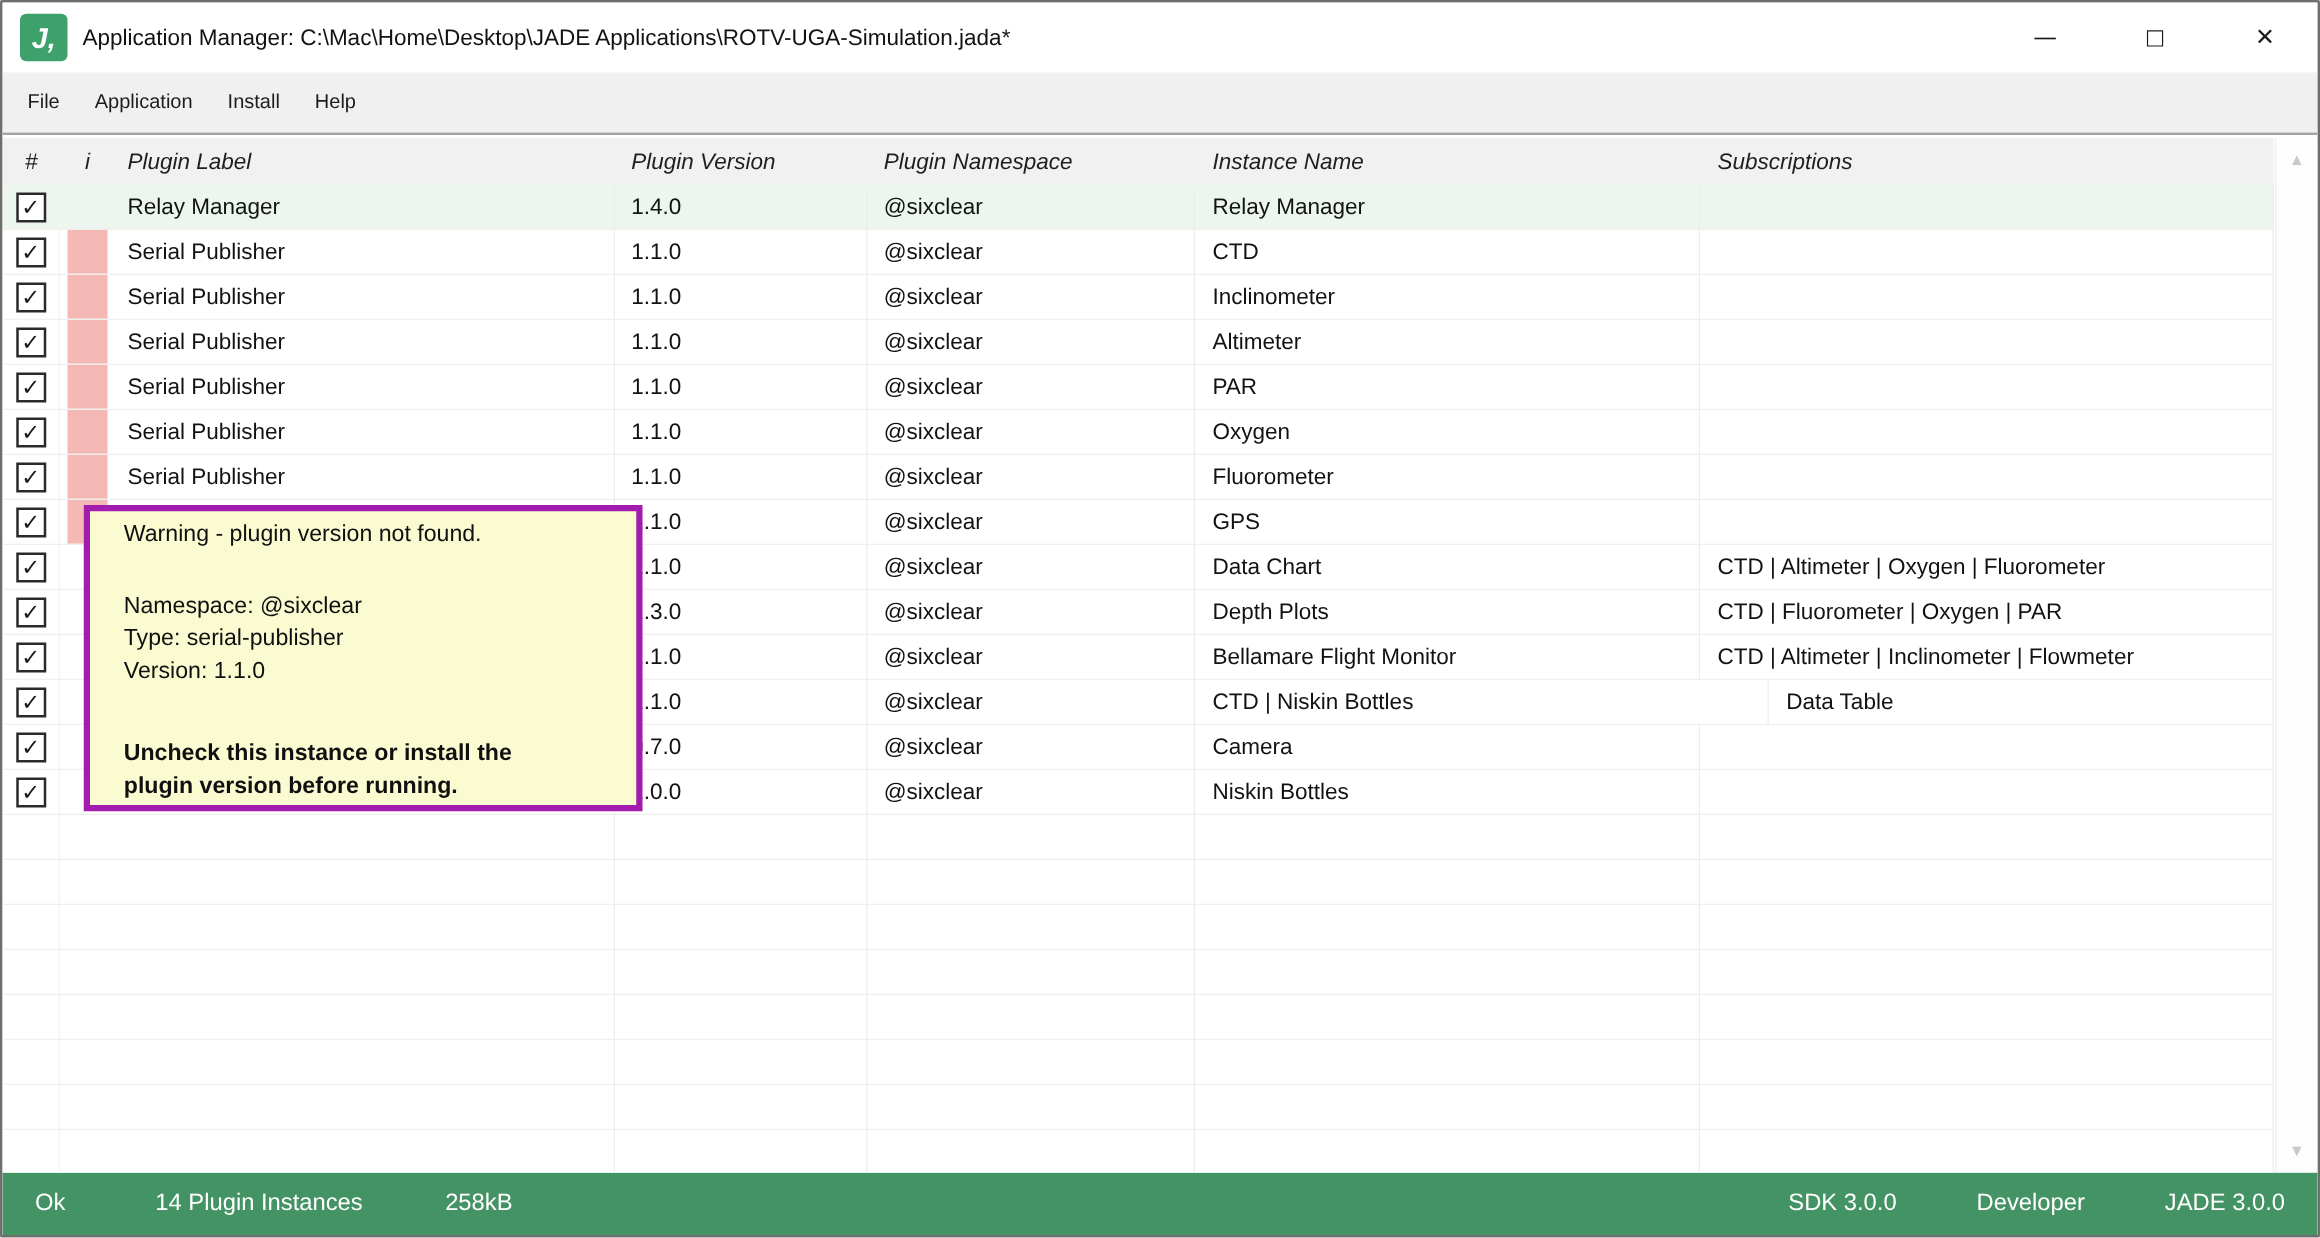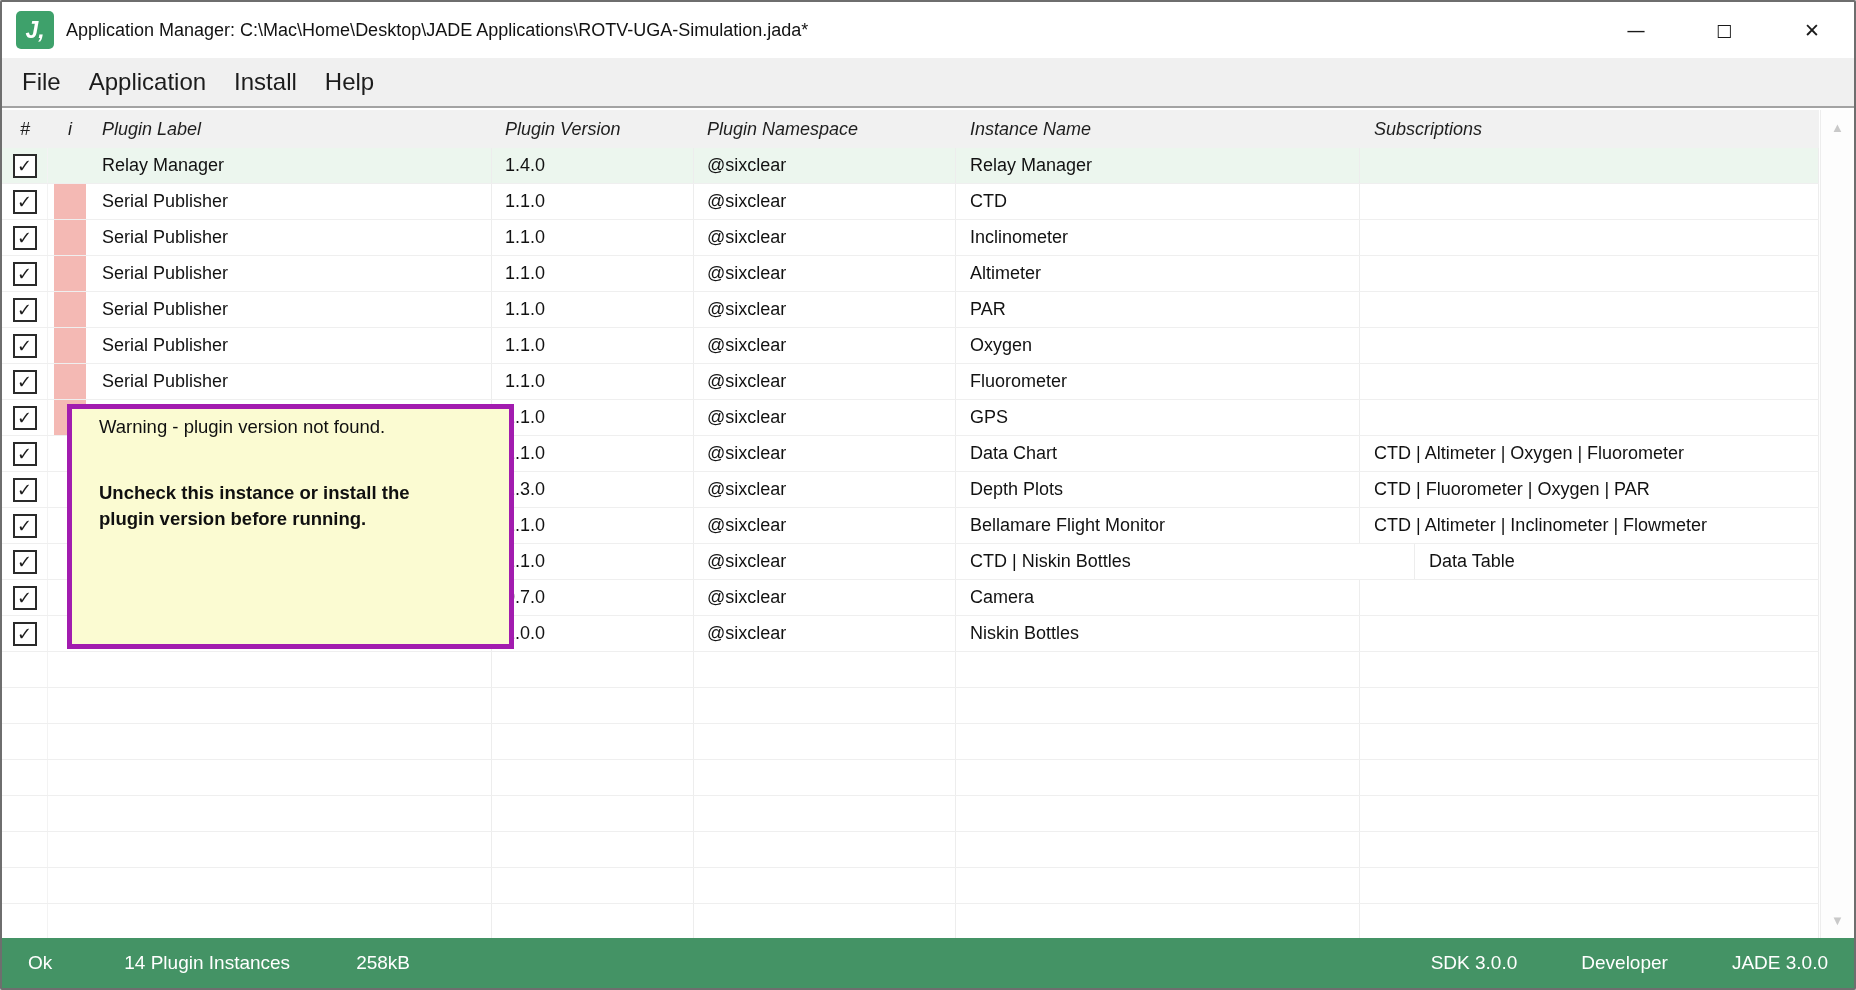--- a/index.html
+++ b/index.html
@@ -30,7 +30,7 @@
 
   
   .menubar { height:48px; background:#f0f0f0; display:flex; align-items:center; padding-left:6px; flex:none; }
-  .menu-item { padding:0 14px; font-size:24px; color:#1c1c1c; height:100%; display:flex; align-items:center; }
+  .menu-item { padding:0 14px; font-size:16px; color:#1c1c1c; height:100%; display:flex; align-items:center; }
 
   .menu-sep { height:4px; background:#ffffff; border-top:2px solid #a3a3a3; flex:none; }
 

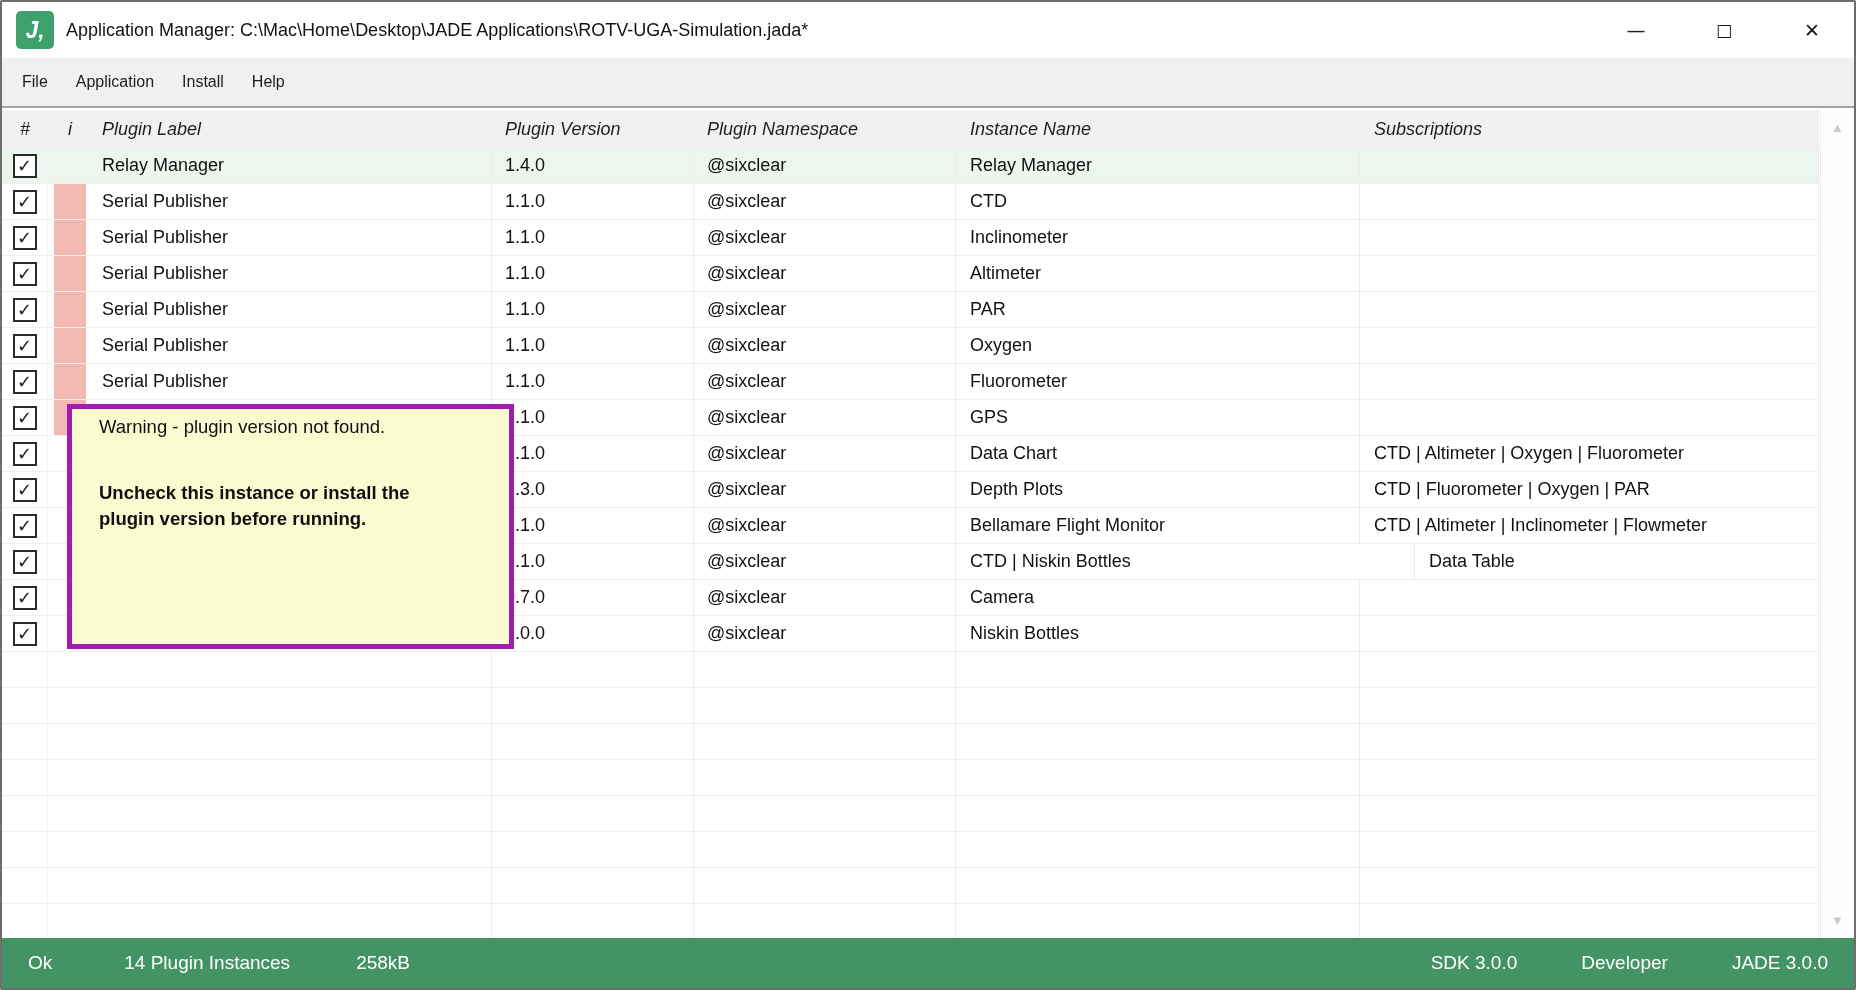--- a/index.html
+++ b/index.html
@@ -424,6 +424,11 @@
 
   <div class="tooltip">
     <div>Warning - plugin version not found.</div>
+    <div class="tt-group1">
+      <div>Namespace: @sixclear</div>
+      <div>Type: serial-publisher</div>
+      <div>Version: 1.1.0</div>
+    </div>
     <div class="tt-group2">
       <div>Uncheck this instance or install the</div>
       <div>plugin version before running.</div>

